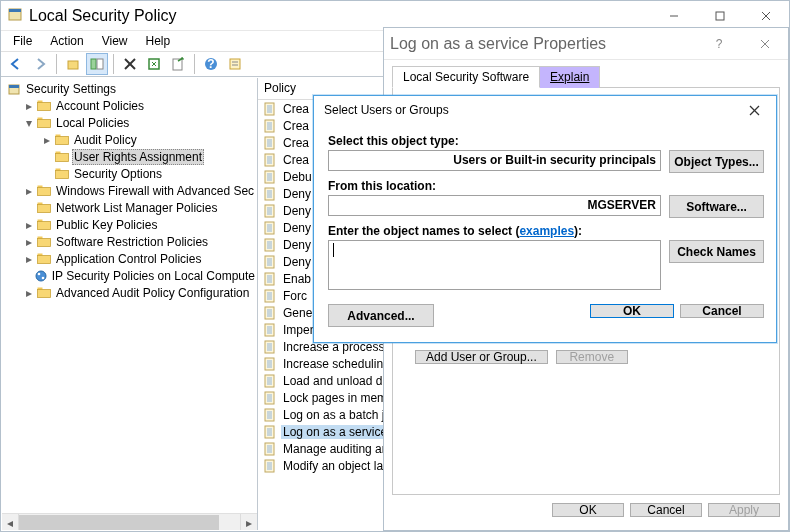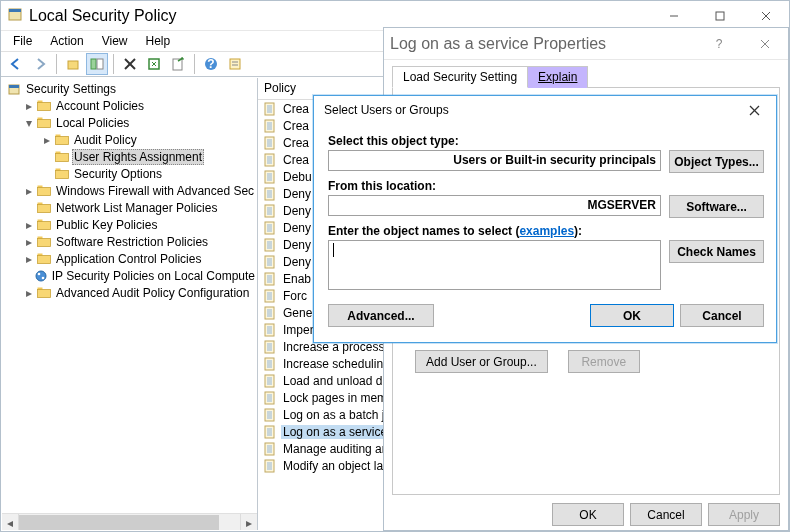--- a/index.html
+++ b/index.html
@@ -536,7 +536,7 @@
   </div>
   <div class="tabs-outer">
     <div class="tab-strip">
-      <div class="tab active">Load Security Setting</div>
+      <div class="tab active">Local Security Software</div>
       <div class="tab inactive">Explain</div>
     </div>
     <div class="tab-panel">

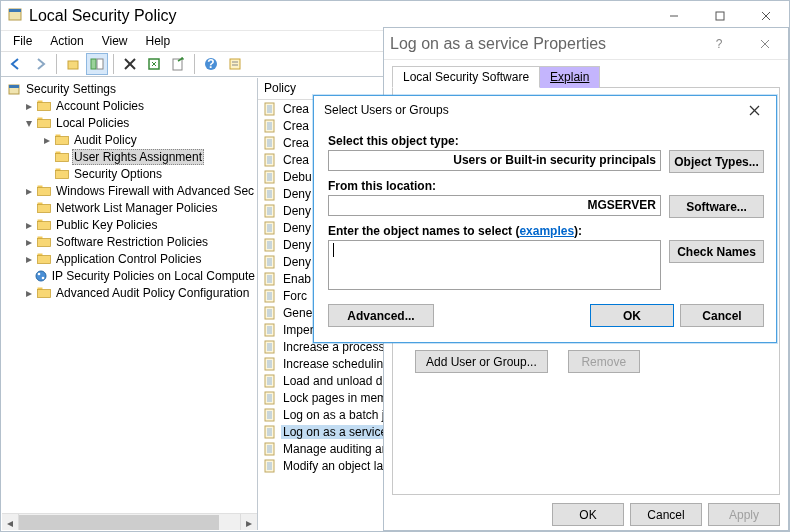--- a/index.html
+++ b/index.html
@@ -52,7 +52,7 @@
 .tab.inactive { background:#c4b5fd;text-decoration:underline; }
 .tab-panel { border:1px solid #c8c8c8; height:408px; margin-top:-1px; padding:10px;}
 .dlg-btn-row { display:flex; gap:6px; justify-content:flex-end; padding:8px 8px 0 0;}
-.btn { min-width:72px; height:23px; background:#e1e1e1; border:1px solid #adadad; display:inline-flex; align-items:center; justify-content:center; padding:0 10px;}
+.btn { min-width:72px; height:14px; background:#e1e1e1; border:1px solid #adadad; display:inline-flex; align-items:center; justify-content:center; padding:0 10px;}
 .btn.default { border:1px solid #0078d7;}
 .btn.disabled { color:#a0a0a0; }
 

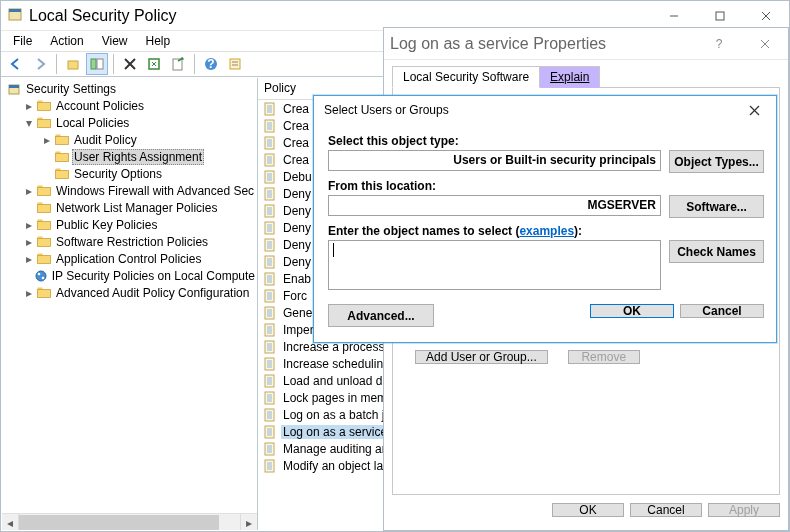--- a/index.html
+++ b/index.html
@@ -540,7 +540,7 @@
       <div class="tab inactive">Explain</div>
     </div>
     <div class="tab-panel">
-      <div style="display:flex; gap:20px; margin-top:252px;">
+      <div style="display:flex; gap:8px; margin-top:252px;">
         <span class="btn" style="margin-left:12px;">Add User or Group...</span>
         <span class="btn disabled">Remove</span>
       </div>

